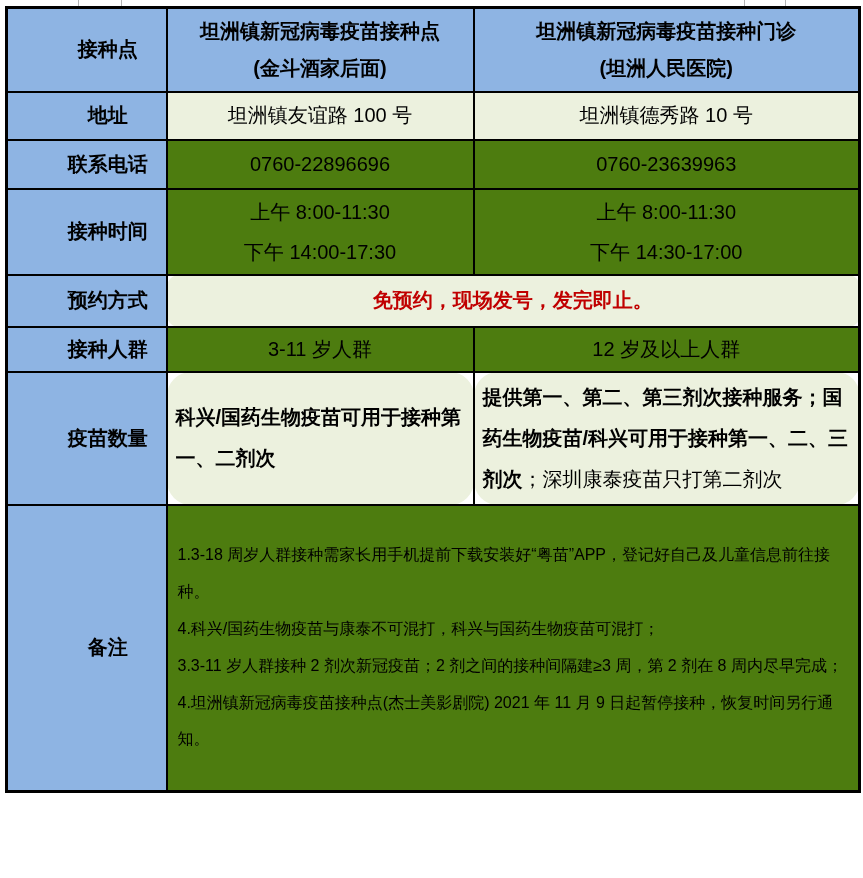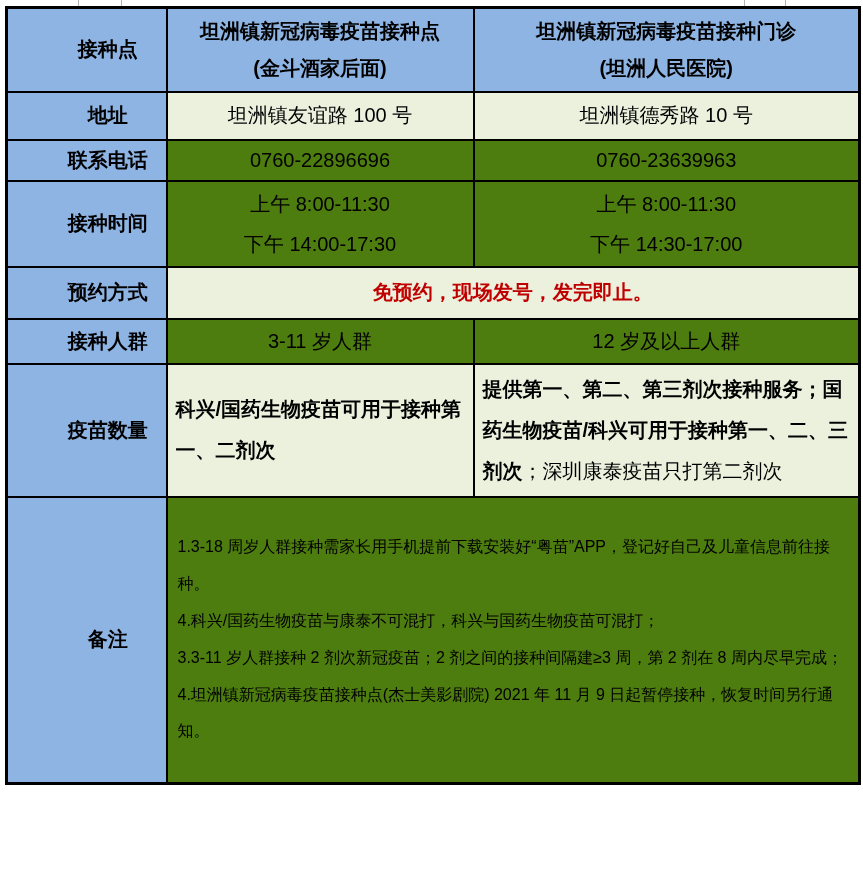--- a/index.html
+++ b/index.html
@@ -33,7 +33,7 @@
 
   tr.r-site    { height: 84px; }  tr.r-site td { line-height: 1.85; font-weight: bold; }
   tr.r-address { height: 48px; }
-  tr.r-phone   { height: 41px; }
+  tr.r-phone   { height: 49px; }
   tr.r-opening { height: 47px; }
   tr.r-hours   { height: 78px; }  tr.r-hours td { line-height: 2.0; }
   tr.r-booking { height: 52px; }

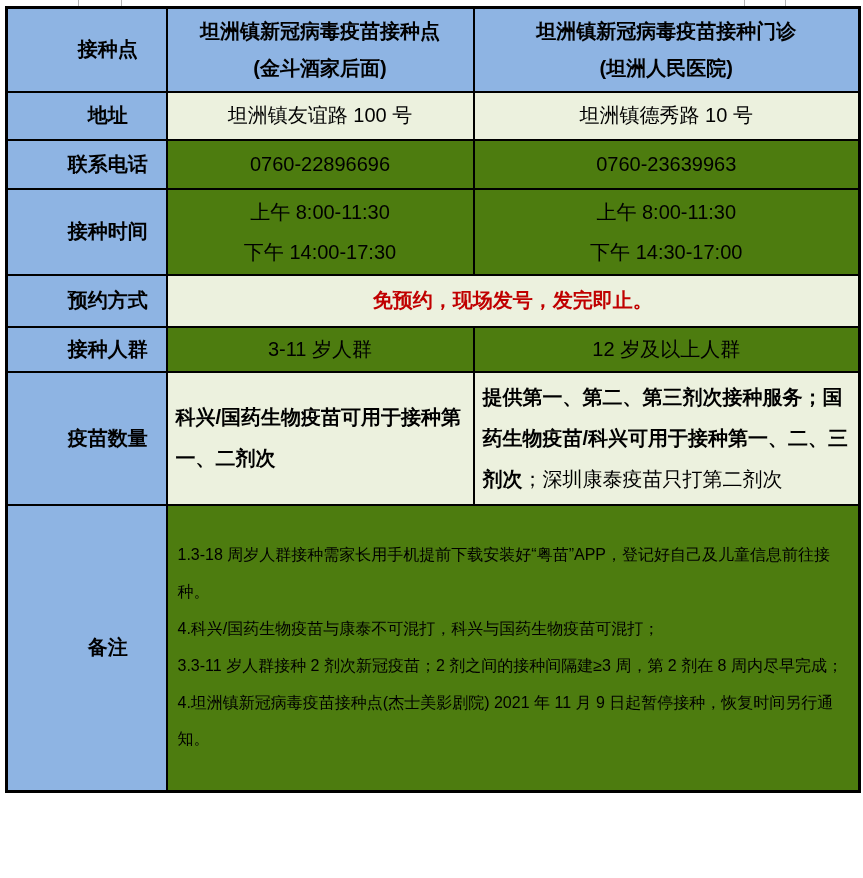--- a/index.html
+++ b/index.html
@@ -28,7 +28,7 @@
 
   .multiline { white-space: pre-line; }
   .bold { font-weight: bold; }
-  .red  { color: #C00000; font-weight: bold; }
+  .red  { color: #C00000; font-weight: bold; border-radius: 12px; }
   .left { text-align: left; }
 
   tr.r-site    { height: 84px; }  tr.r-site td { line-height: 1.85; font-weight: bold; }

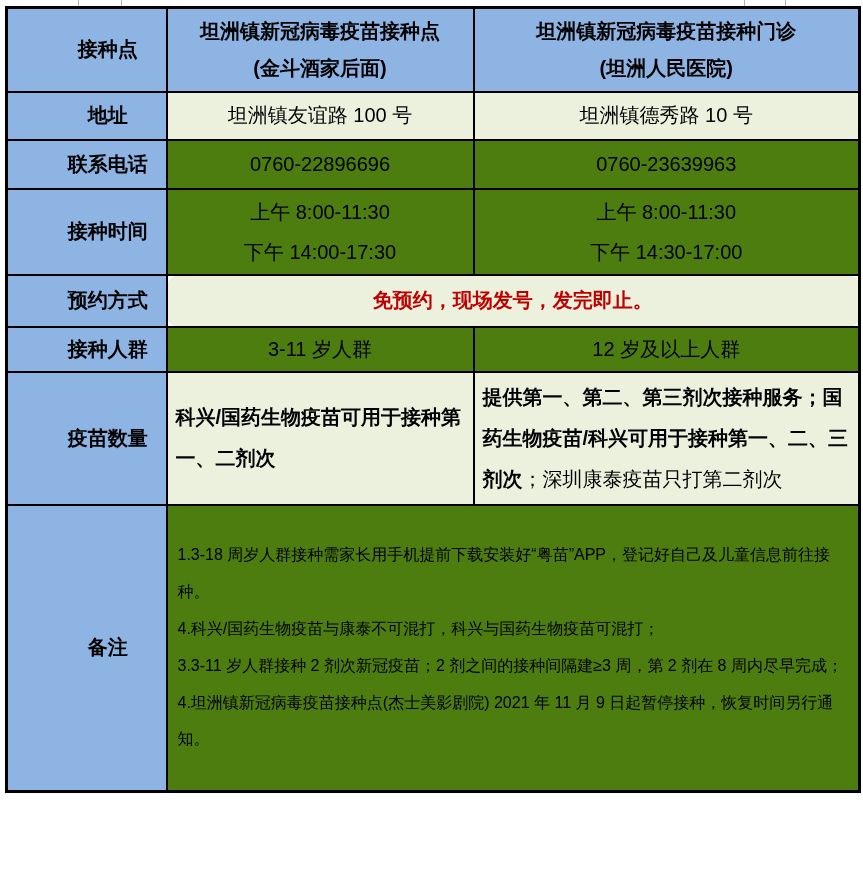--- a/index.html
+++ b/index.html
@@ -29,7 +29,7 @@
   .multiline { white-space: pre-line; }
   .bold { font-weight: bold; }
   .red  { color: #C00000; font-weight: bold; border-radius: 12px; }
-  .left { text-align: left; }
+  .left { text-align: left; border-radius: 24px; }
 
   tr.r-site    { height: 84px; }  tr.r-site td { line-height: 1.85; font-weight: bold; }
   tr.r-address { height: 48px; }

